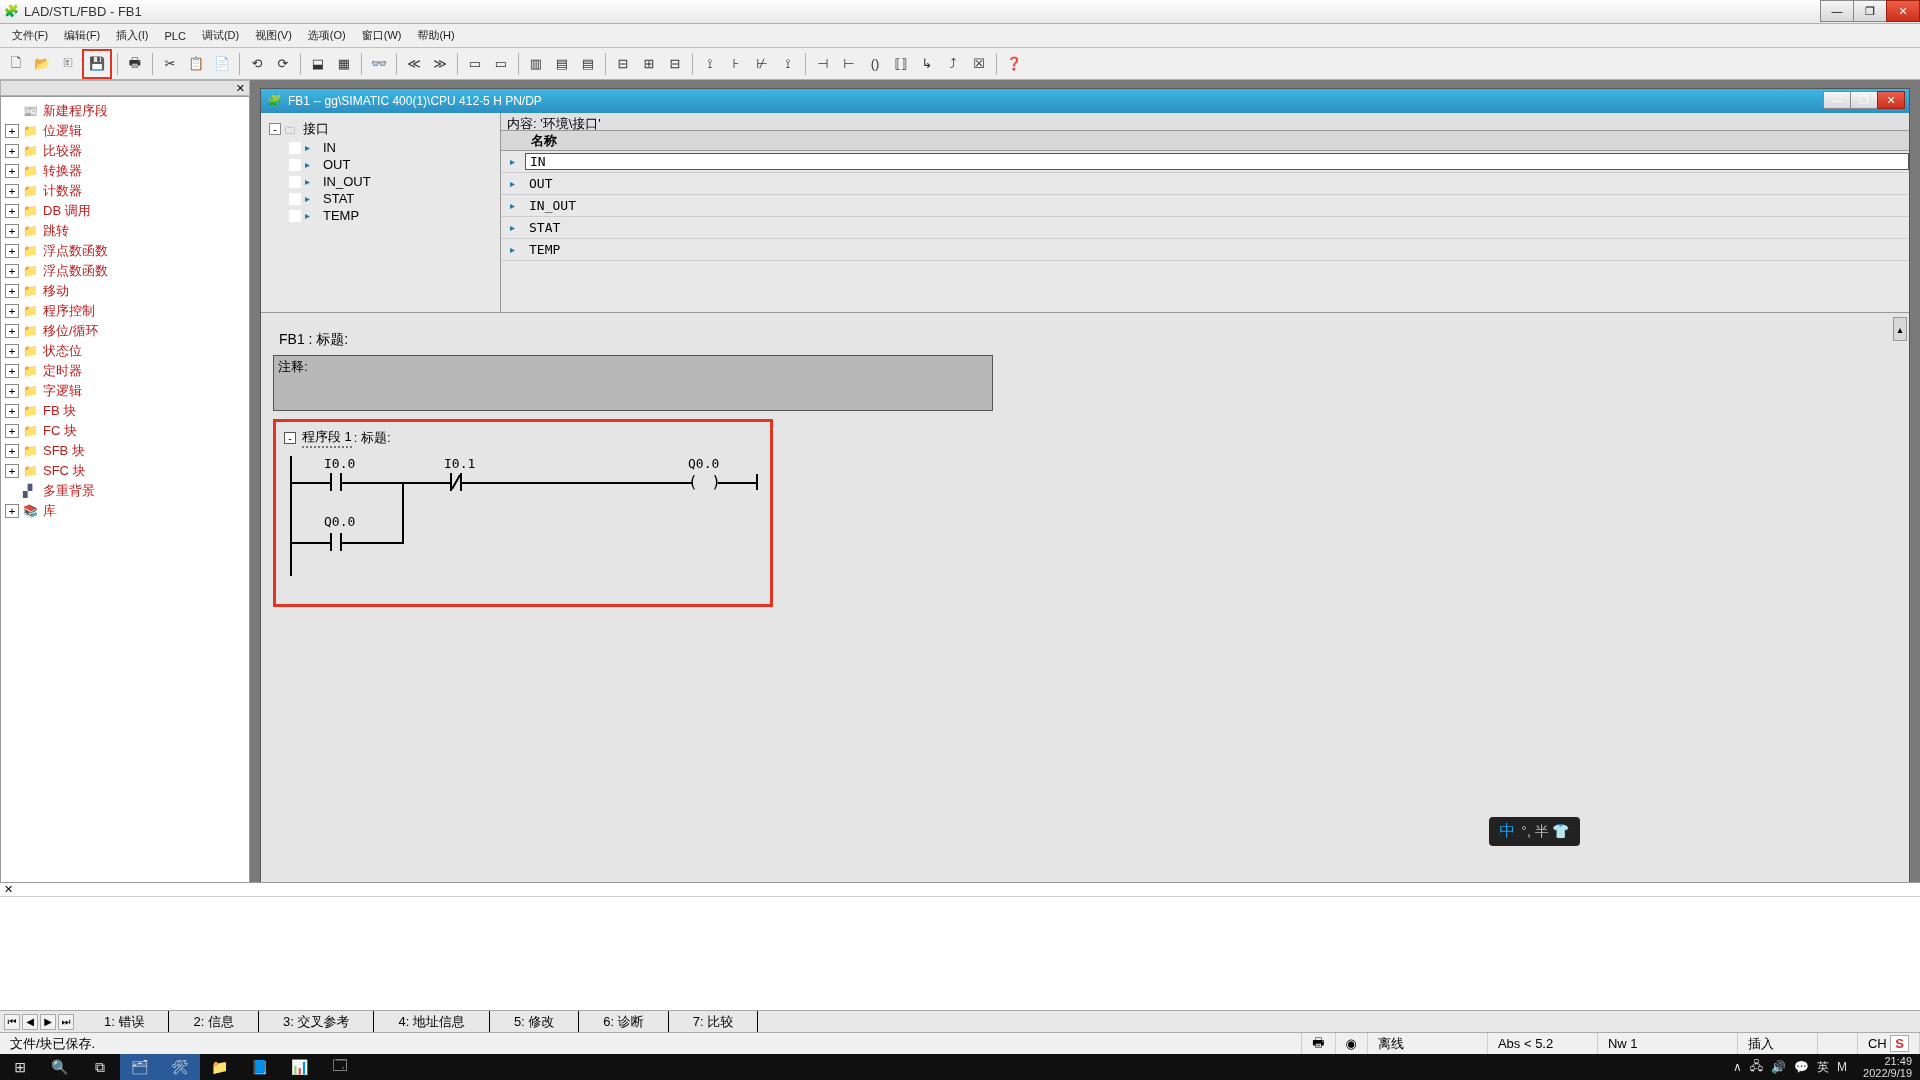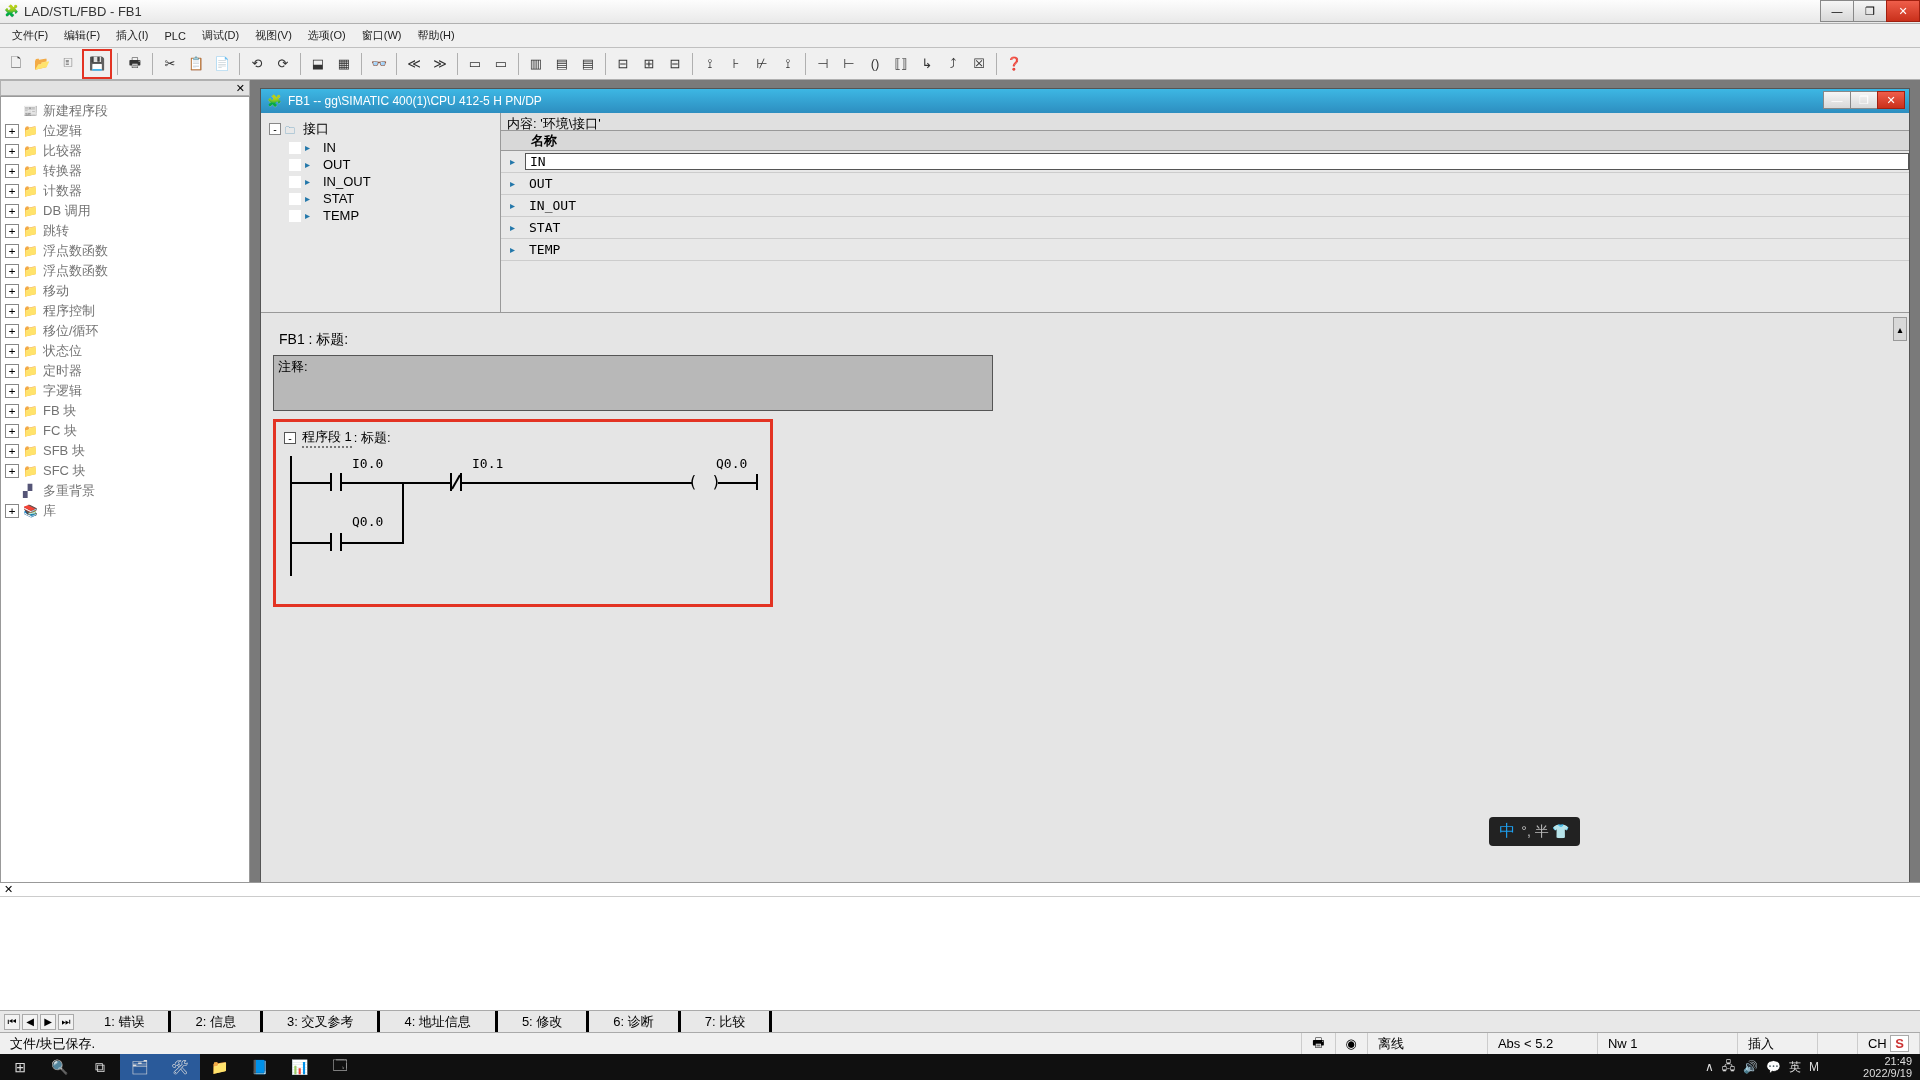--- a/index.html
+++ b/index.html
@@ -35,7 +35,7 @@
 .tree .ficon.fold { color:#c79a2a; }
 .tree .ficon.other { color:#557; }
 .tree .ficon.lib { color:#27a; }
-.tree .label { color:#737373; }
+.tree .label { color:#b91c1c; }
 .leftpanel .bottomstrip { height:34px; display:flex; flex-direction:column; }
 .leftpanel .inputbar { height:18px; display:flex; }
 .leftpanel .inputbar input { flex:1; border:1px solid #999; font-size:12px; padding:0 2px; }

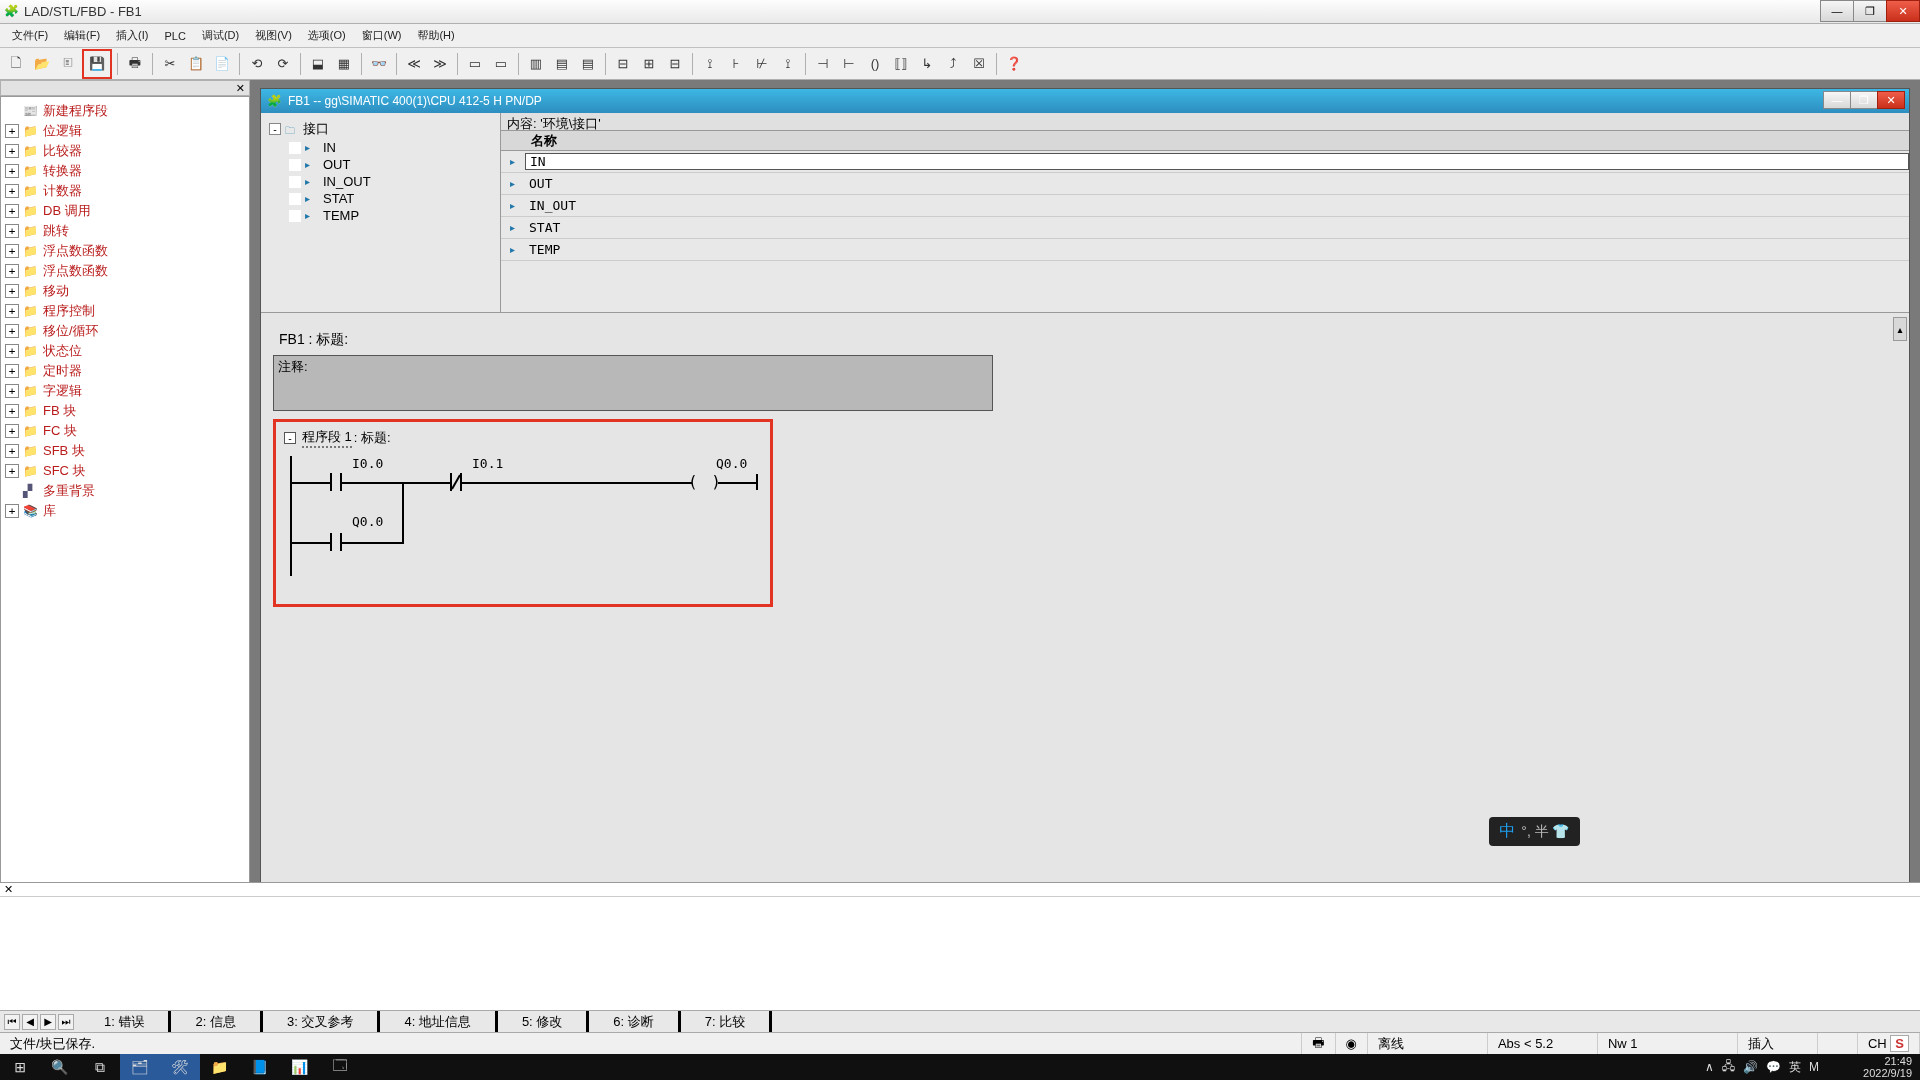--- a/index.html
+++ b/index.html
@@ -75,7 +75,7 @@
 .ladder .rail { position:absolute; left:6px; top:0; bottom:0; width:2px; background:#000; }
 .hline { position:absolute; height:2px; background:#000; }
 .vline { position:absolute; width:2px; background:#000; }
-.lbl { position:absolute; font-size:13px; font-family:monospace;margin-left:28px; }
+.lbl { position:absolute; font-size:13px; font-family:monospace; }
 .nopen { position:absolute; width:12px; height:18px; }
 .nopen::before,.nopen::after { content:""; position:absolute; top:0; width:2px; height:18px; background:#000; }
 .nopen::before { left:0; } .nopen::after { right:0; }

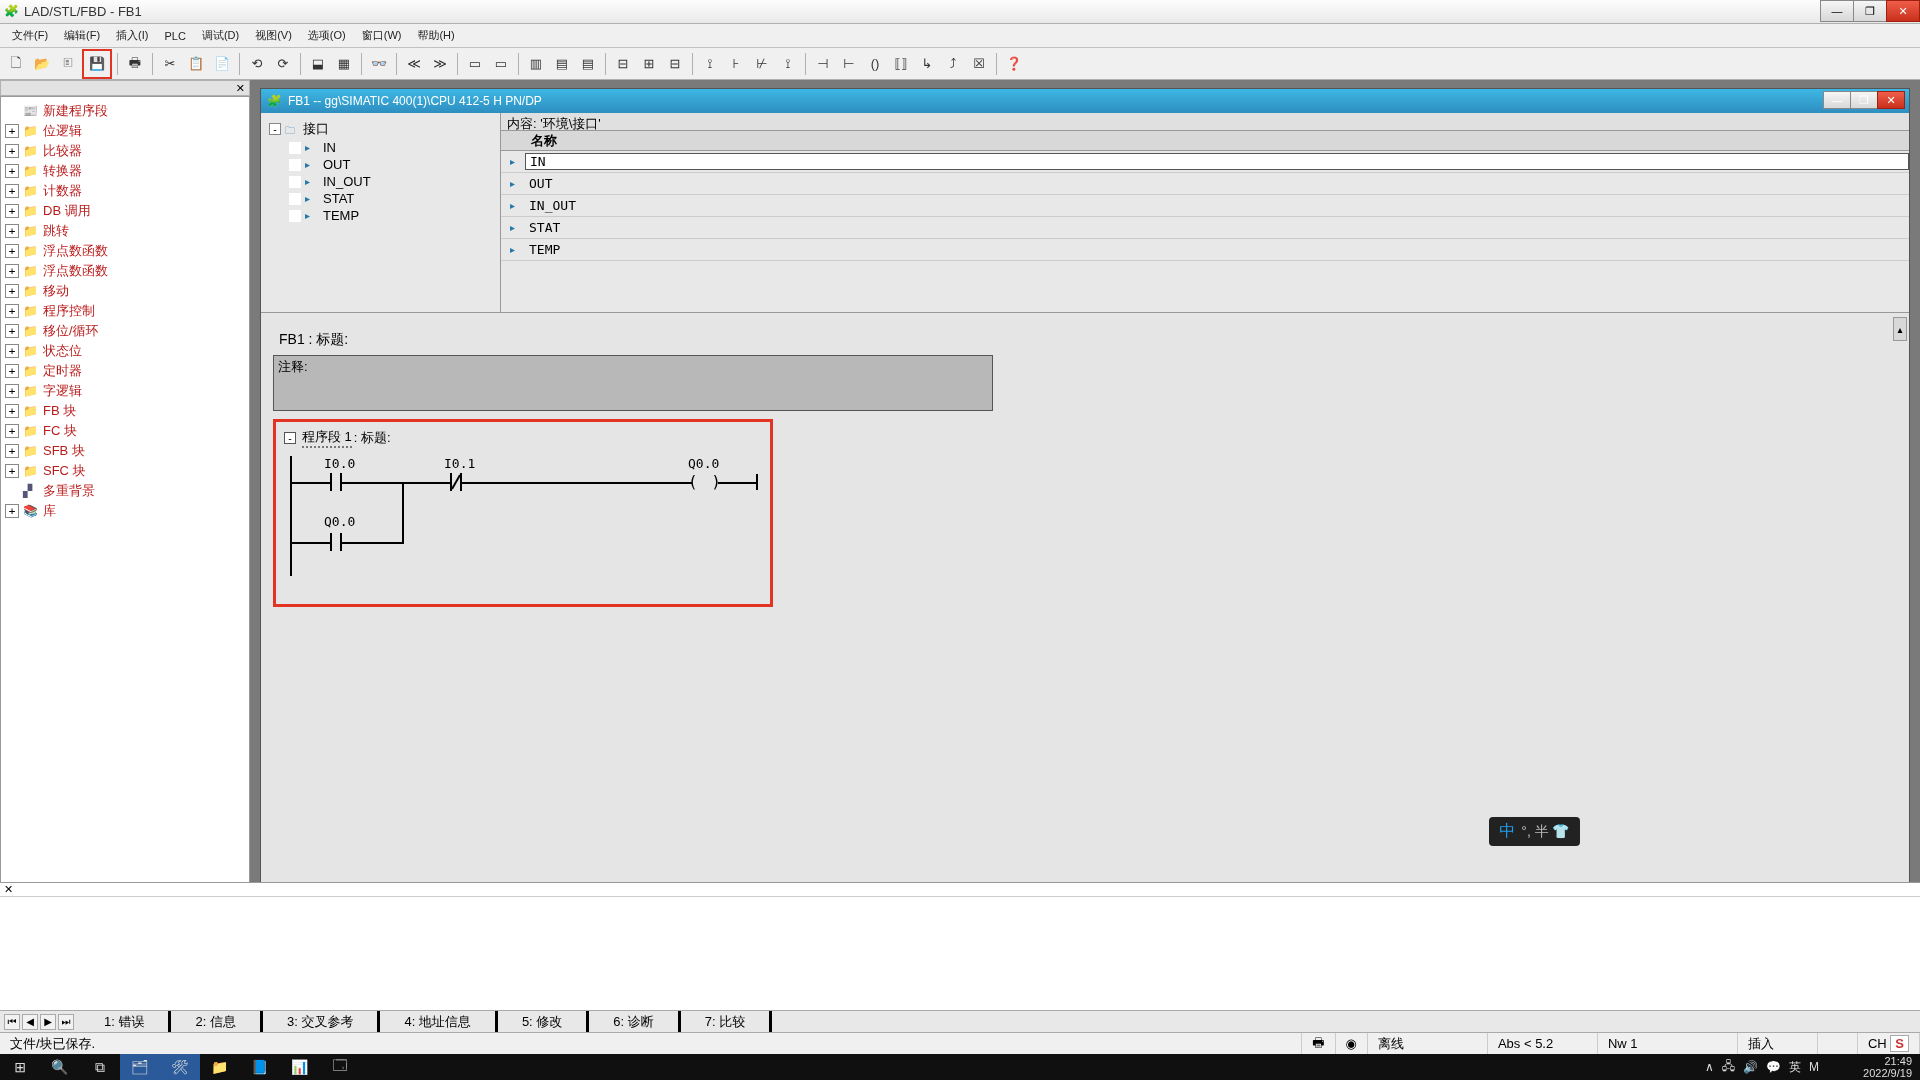--- a/index.html
+++ b/index.html
@@ -100,7 +100,7 @@
 .outputtabs { height:22px; display:flex; align-items:center; background:#e8e8e8; border-top:1px solid #aaa; font-size:13px; }
 .outputtabs .btns { display:flex; padding:0 4px; }
 .outputtabs .btns div { width:16px; height:16px; border:1px solid #aaa; margin-right:2px; display:flex; align-items:center; justify-content:center; font-size:10px; background:#f2f2f2; }
-.outputtabs .tab { padding:2px 24px; border-right:3px solid #000000; position:relative; }
+.outputtabs .tab { padding:2px 24px; border-right:1px solid #000000; position:relative; }
 .outputtabs .tab::after { content:""; position:absolute; right:-10px; top:0; width:0; height:0; }
 
 

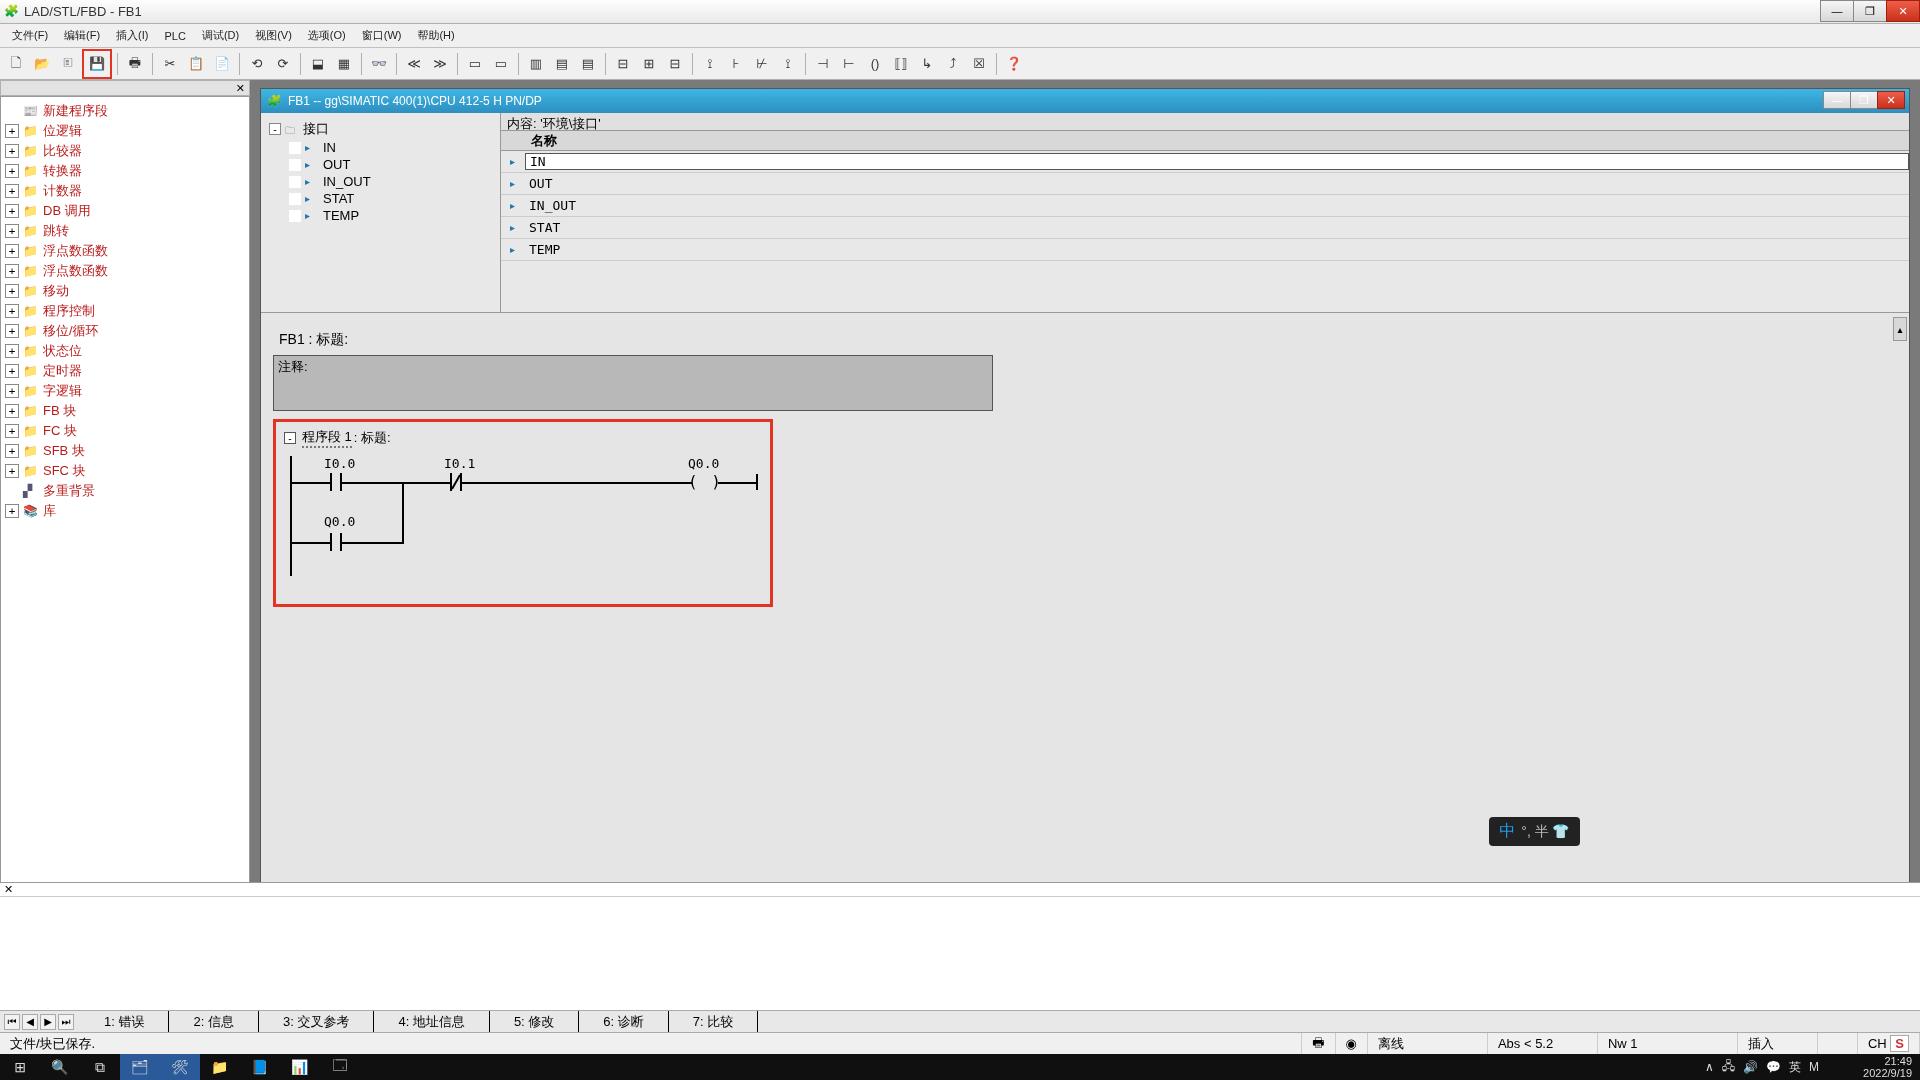--- a/index.html
+++ b/index.html
@@ -115,7 +115,7 @@
 .taskbar .active { background:#2a5a9a; }
 .taskbar .spacer { flex:1; }
 .taskbar .tray { display:flex; align-items:center; gap:8px; padding:0 8px; font-size:12px; }
-.taskbar .clock { display:flex; flex-direction:column; align-items:flex-end; font-size:11px; padding:0 8px; line-height:1.1;margin-left:28px; }
+.taskbar .clock { display:flex; flex-direction:column; align-items:flex-end; font-size:11px; padding:0 8px; line-height:1.1; }
 </style>
 </head>
 <body>

